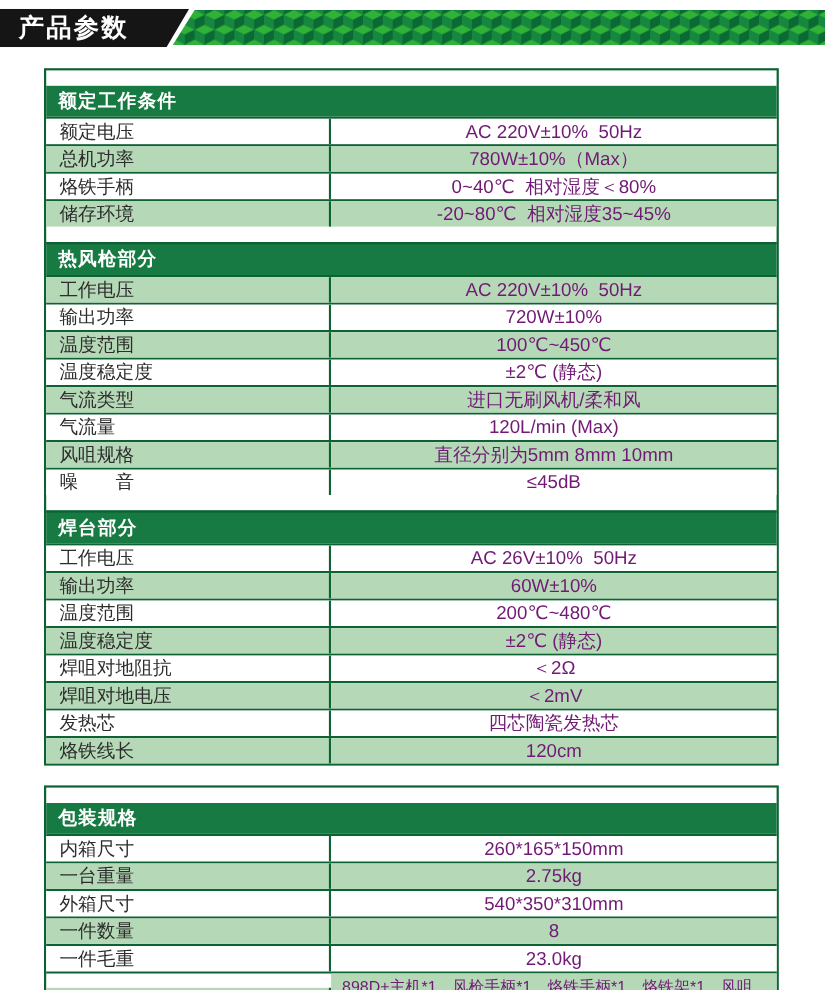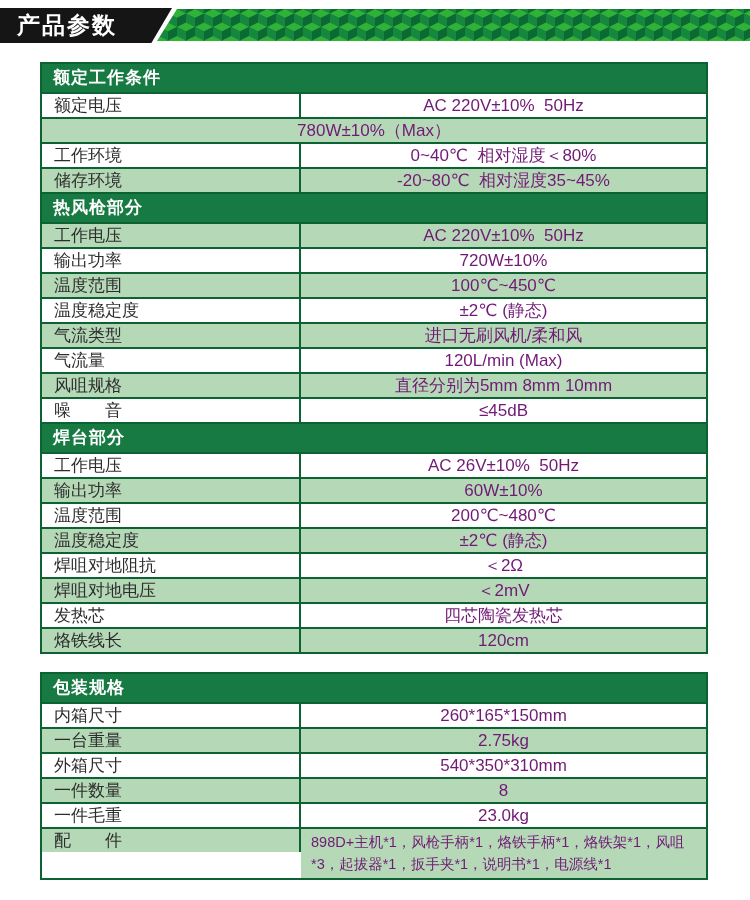--- a/index.html
+++ b/index.html
@@ -30,7 +30,7 @@
   .spec-table + .spec-table{margin-top:18px;}
   .sec-header{
     background:#187a43;color:#ffffff;font-weight:bold;font-size:17px;
-    height:28px;line-height:28px;padding-left:11px;letter-spacing:1px;
+    height:28px;line-height:28px;padding-left:11px;letter-spacing:1px;margin-top:14px;
   }
   .spec-row{display:flex;align-items:flex-start;font-size:17px;}
   .spec-row.h1{height:23px;line-height:23px;}

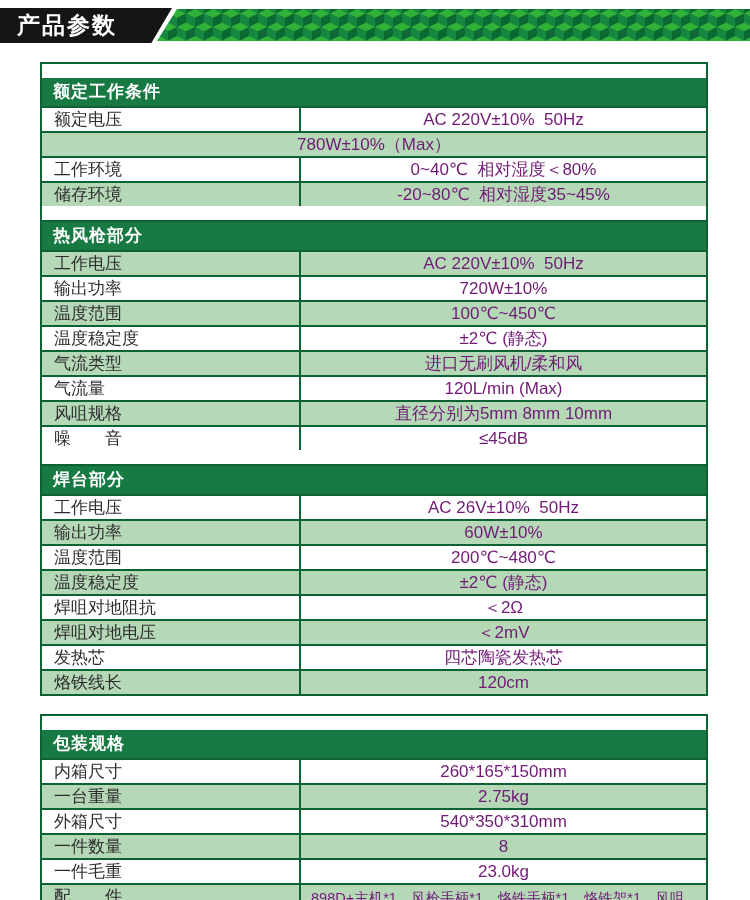--- a/index.html
+++ b/index.html
@@ -32,7 +32,7 @@
     background:#187a43;color:#ffffff;font-weight:bold;font-size:17px;
     height:28px;line-height:28px;padding-left:11px;letter-spacing:1px;margin-top:14px;
   }
-  .spec-row{display:flex;align-items:flex-start;font-size:17px;}
+  .spec-row{display:flex;align-items:center;font-size:17px;}
   .spec-row.h1{height:23px;line-height:23px;}
   .spec-table > *:not(:first-child){border-top:2px solid #0d6234;}
   .spec-row:nth-of-type(odd) .cell{background:#b5d9b7;}

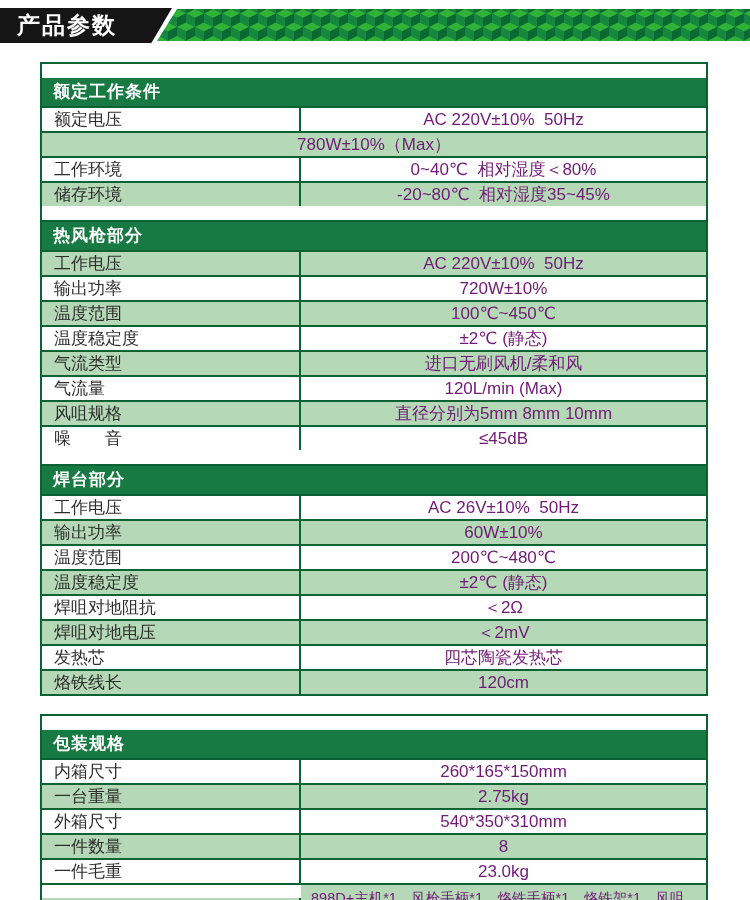--- a/index.html
+++ b/index.html
@@ -91,6 +91,7 @@
         <div class="cell cell-value">AC 220V±10%  50Hz</div>
       </div>
       <div class="spec-row h1">
+        <div class="cell cell-label">总机功率</div>
         <div class="cell cell-value">780W±10%（Max）</div>
       </div>
       <div class="spec-row h1">

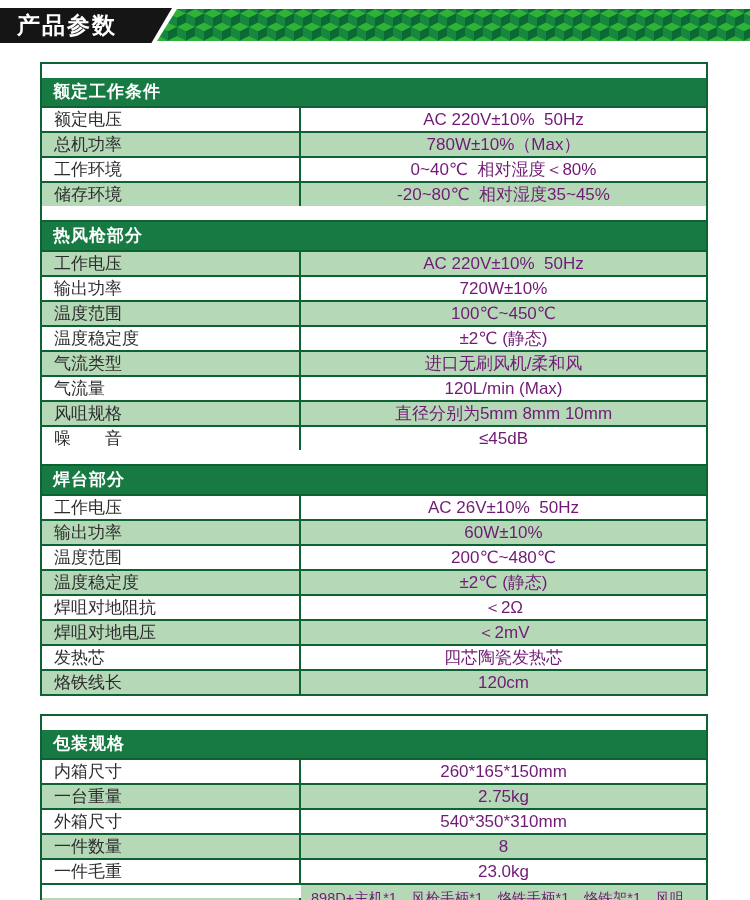--- a/index.html
+++ b/index.html
@@ -95,7 +95,7 @@
         <div class="cell cell-value">780W±10%（Max）</div>
       </div>
       <div class="spec-row h1">
-        <div class="cell cell-label">工作环境</div>
+        <div class="cell cell-label">烙铁手柄</div>
         <div class="cell cell-value">0~40℃  相对湿度＜80%</div>
       </div>
       <div class="spec-row h1">

